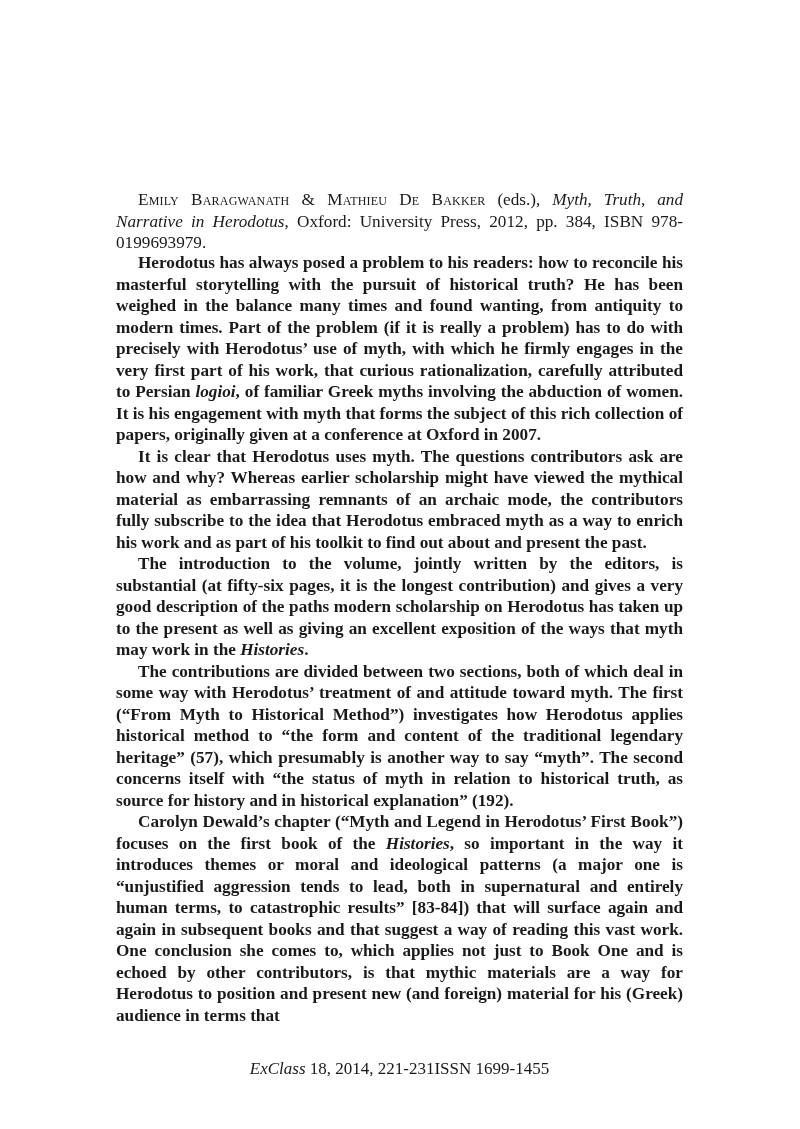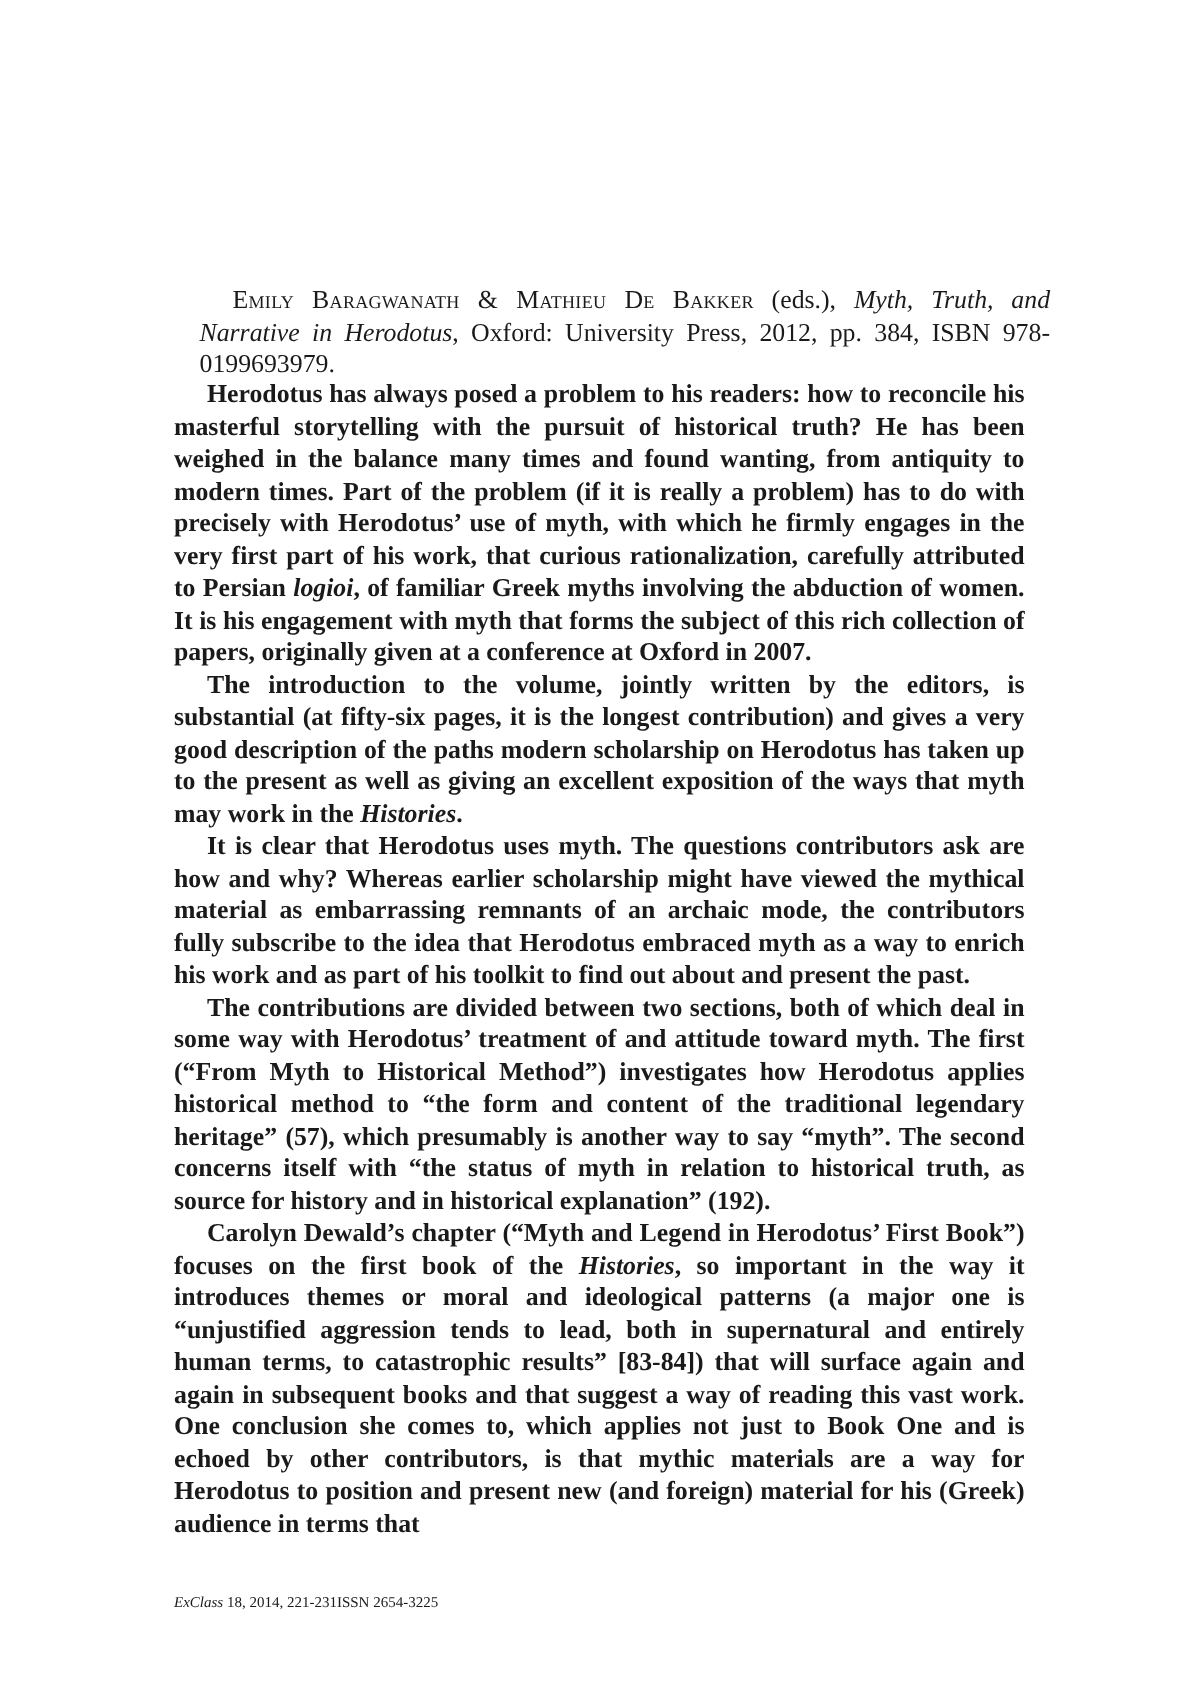--- a/index.html
+++ b/index.html
@@ -24,7 +24,7 @@
     .citation {
       position: absolute;
       top: 189px;
-      left: 17px;
+      left: 0;
       width: 567px;
       font-size: 17.2px;
       line-height: 21.5px;

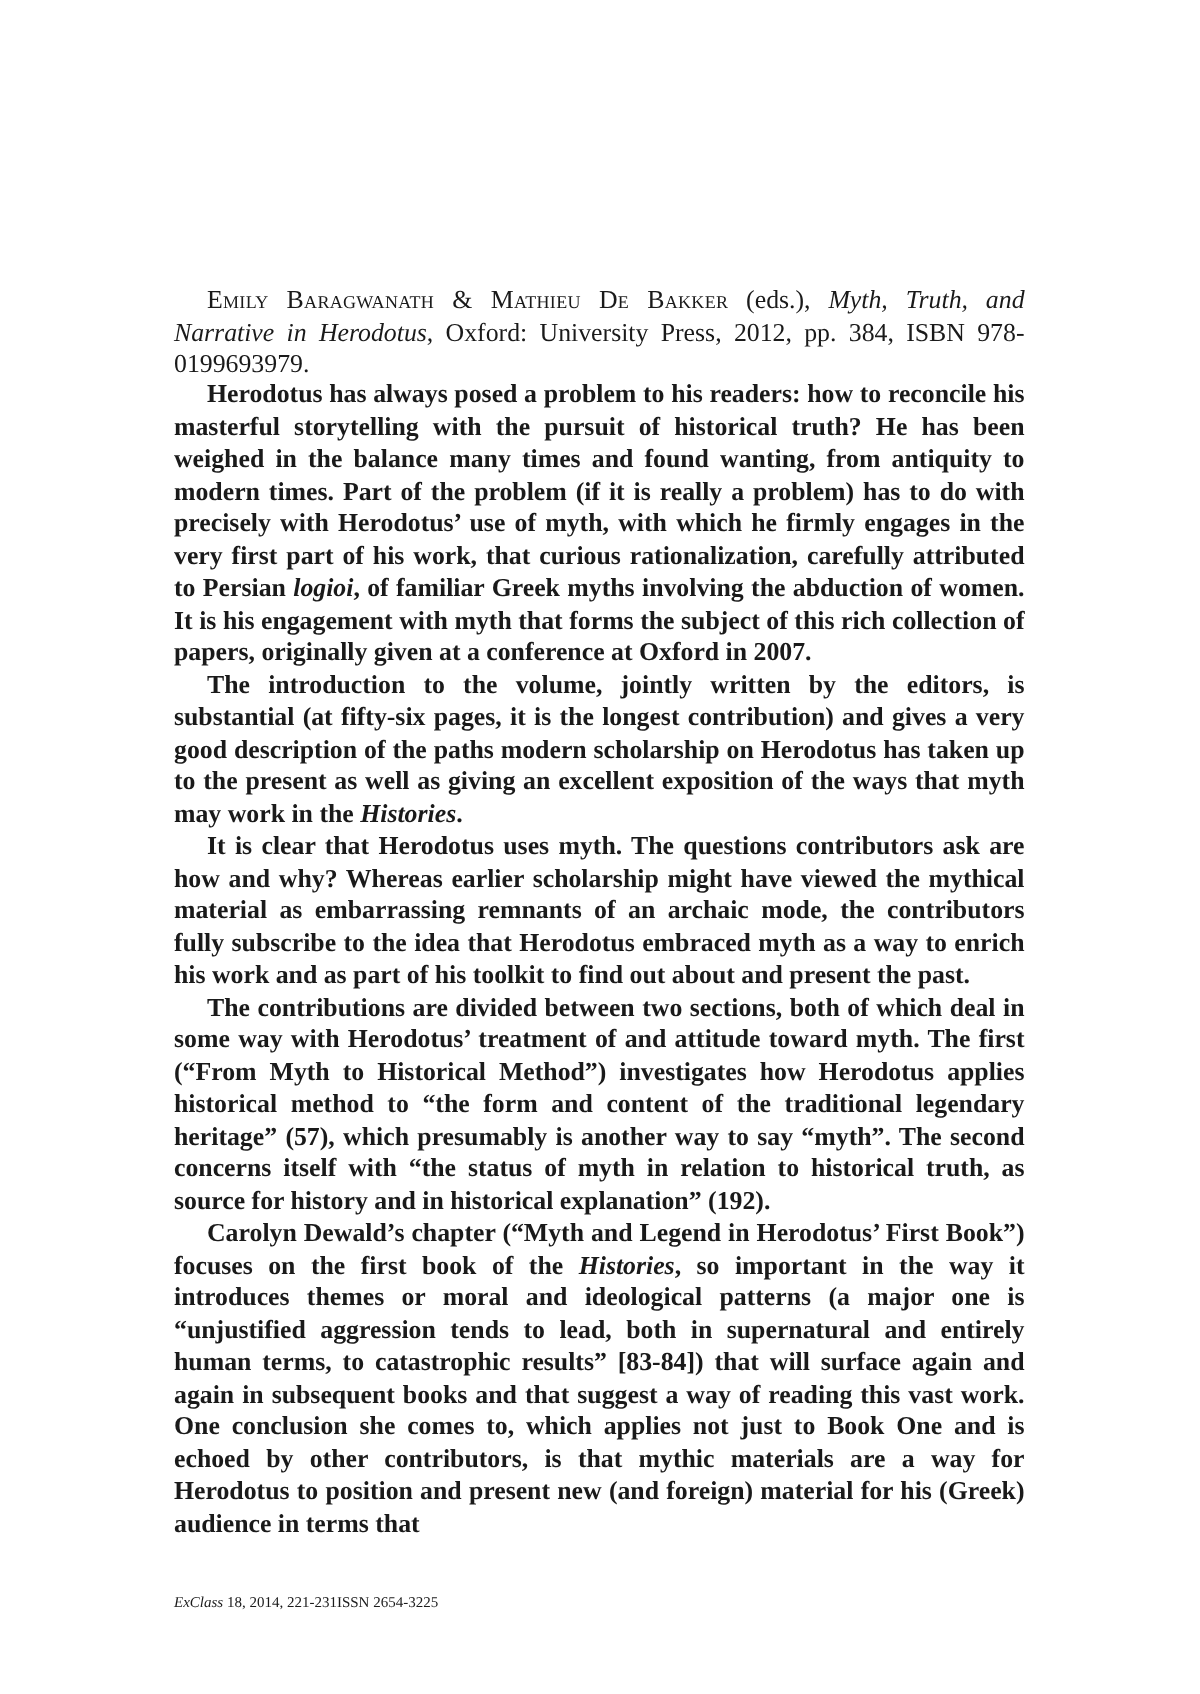--- a/index.html
+++ b/index.html
@@ -72,8 +72,8 @@
 
   <div class="body">
     <p><span>Herodotus has always posed a problem to his readers: how to reconcile his masterful storytelling with the pursuit of historical truth? He has been weighed in the balance many times and found wanting, from antiquity to modern times. Part of the problem (if it is really a problem) has to do with precisely with Herodotus’ use of myth, with which he firmly engages in the very first part of his work, that curious rationalization, carefully attributed to Persian </span><span class="it">logioi</span><span>, of familiar Greek myths involving the abduction of women. It is his engagement with myth that forms the subject of this rich collection of papers, originally given at a conference at Oxford in 2007.</span></p>
+    <p><span>It is clear that Herodotus uses myth. The questions contributors ask are how and why? Whereas earlier scholarship might have viewed the mythical material as embarrassing remnants of an archaic mode, the contributors fully subscribe to the idea that Herodotus embraced myth as a way to enrich his work and as part of his toolkit to find out about and present the past.</span></p>
     <p><span>The introduction to the volume, jointly written by the editors, is substantial (at fifty-six pages, it is the longest contribution) and gives a very good description of the paths modern scholarship on Herodotus has taken up to the present as well as giving an excellent exposition of the ways that myth may work in the </span><span class="it">Histories</span><span>.</span></p>
-    <p><span>It is clear that Herodotus uses myth. The questions contributors ask are how and why? Whereas earlier scholarship might have viewed the mythical material as embarrassing remnants of an archaic mode, the contributors fully subscribe to the idea that Herodotus embraced myth as a way to enrich his work and as part of his toolkit to find out about and present the past.</span></p>
     <p><span>The contributions are divided between two sections, both of which deal in some way with Herodotus’ treatment of and attitude toward myth. The first (“From Myth to Historical Method”) investigates how Herodotus applies historical method to “the form and content of the traditional legendary heritage” (57), which presumably is another way to say “myth”. The second concerns itself with “the status of myth in relation to historical truth, as source for history and in historical explanation” (192).</span></p>
     <p><span>Carolyn Dewald’s chapter (“Myth and Legend in Herodotus’ First Book”) focuses on the first book of the </span><span class="it">Histories</span><span>, so important in the way it introduces themes or moral and ideological patterns (a major one is “unjustified aggression tends to lead, both in supernatural and entirely human terms, to catastrophic results” [83-84]) that will surface again and again in subsequent books and that suggest a way of reading this vast work. One conclusion she comes to, which applies not just to Book One and is echoed by other contributors, is that mythic materials are a way for Herodotus to position and present new (and foreign) material for his (Greek) audience in terms that</span></p>
   </div>

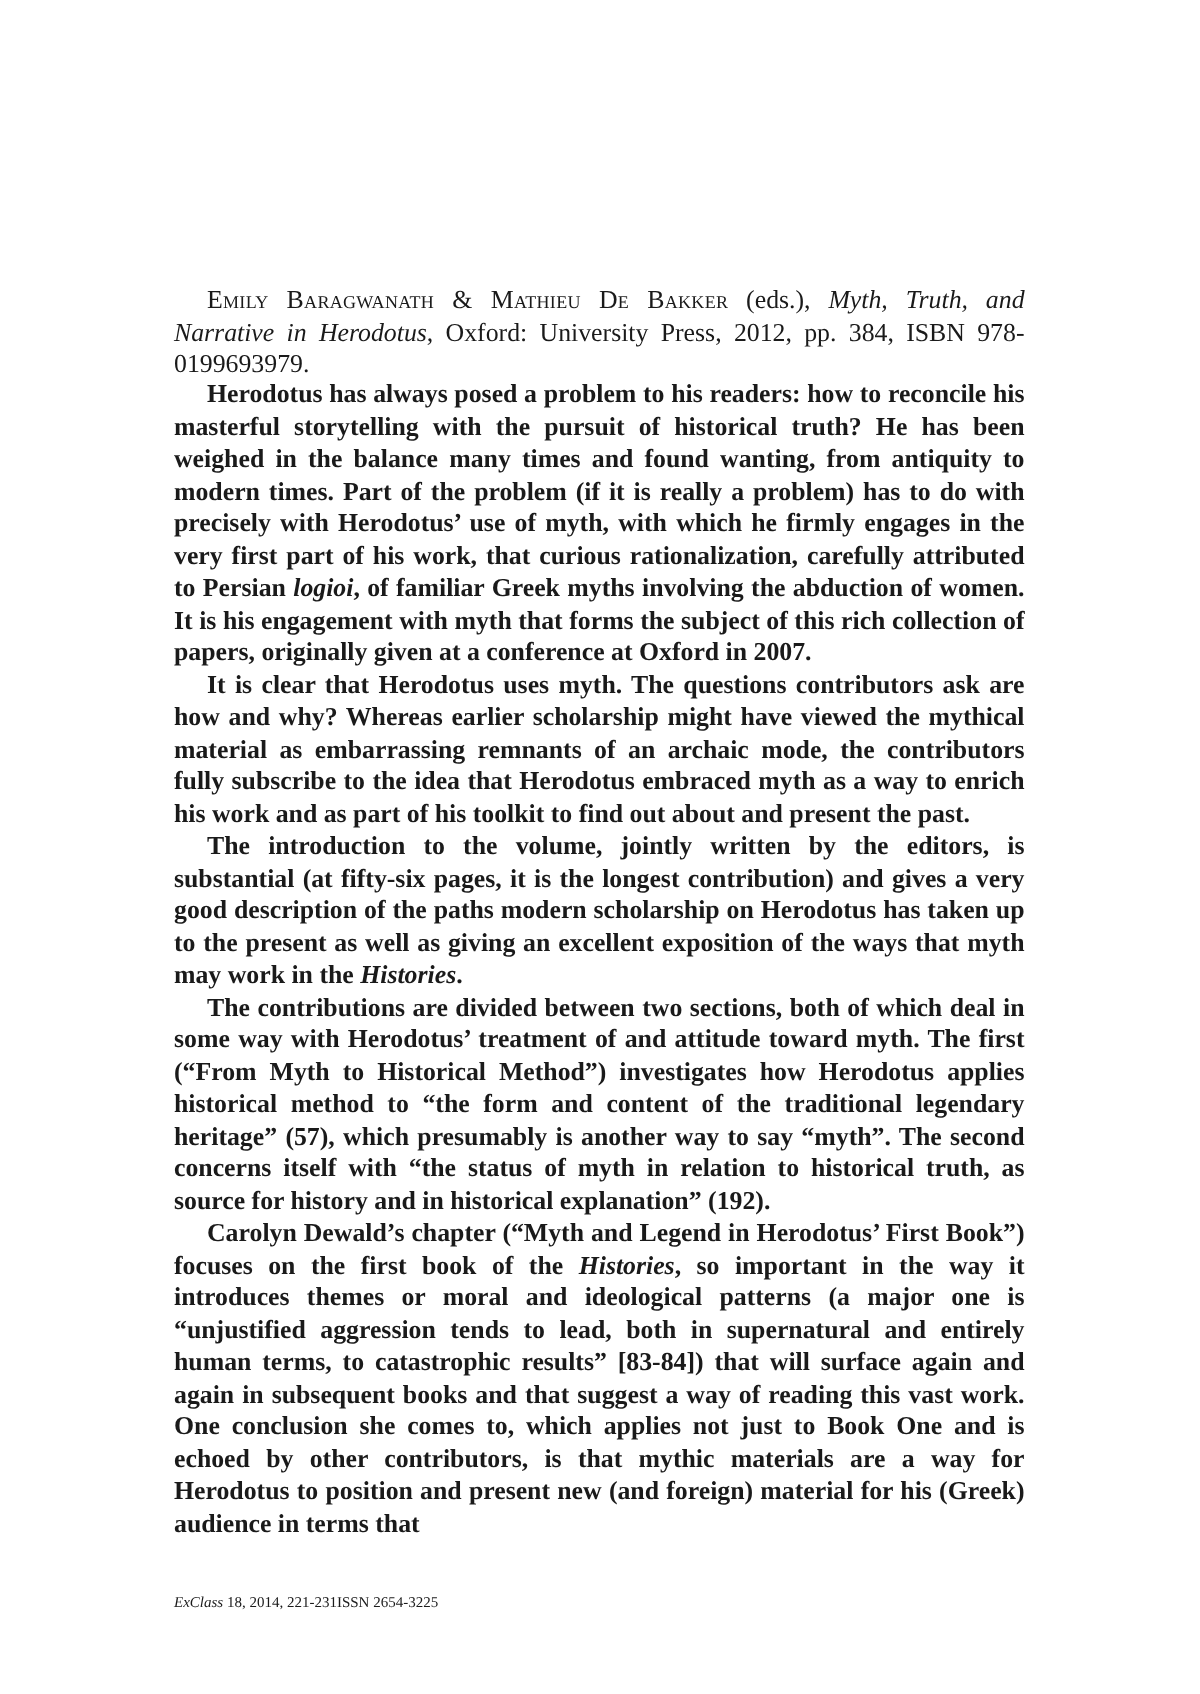--- a/index.html
+++ b/index.html
@@ -56,10 +56,10 @@
       top: 1060px;
       left: 116px;
       width: 567px;
-      font-size: 10px;
+      font-size: 17px;
       line-height: 18px;
       display: flex;
-      justify-content: flex-start;
+      justify-content: center;
     }
   </style>
 </head>

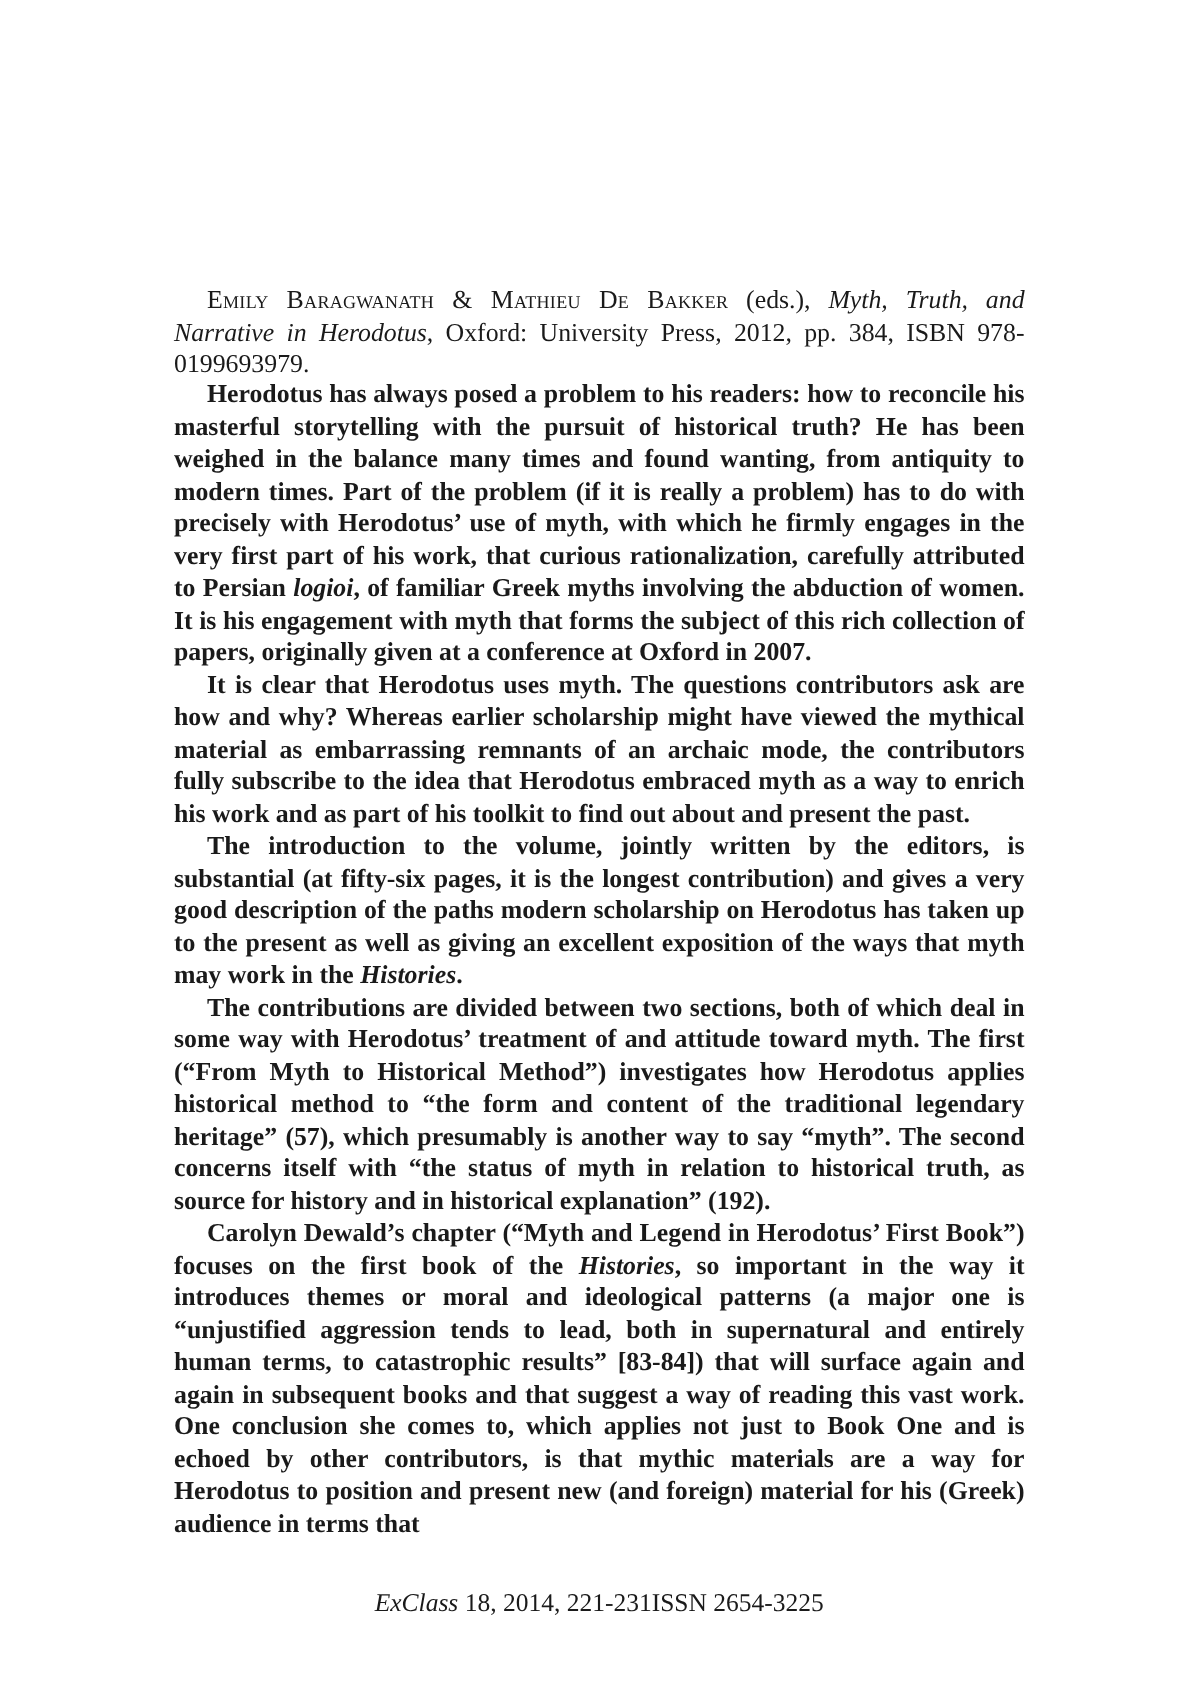--- a/index.html
+++ b/index.html
@@ -81,7 +81,7 @@
 
 <div class="footer">
   <span><span class="it">ExClass</span><span> 18, 2014, 221-231</span></span>
-  <span>ISSN 2654-3225</span>
+  <span>ISSN 1699-1455</span>
 </div>
 
 </body></html>

